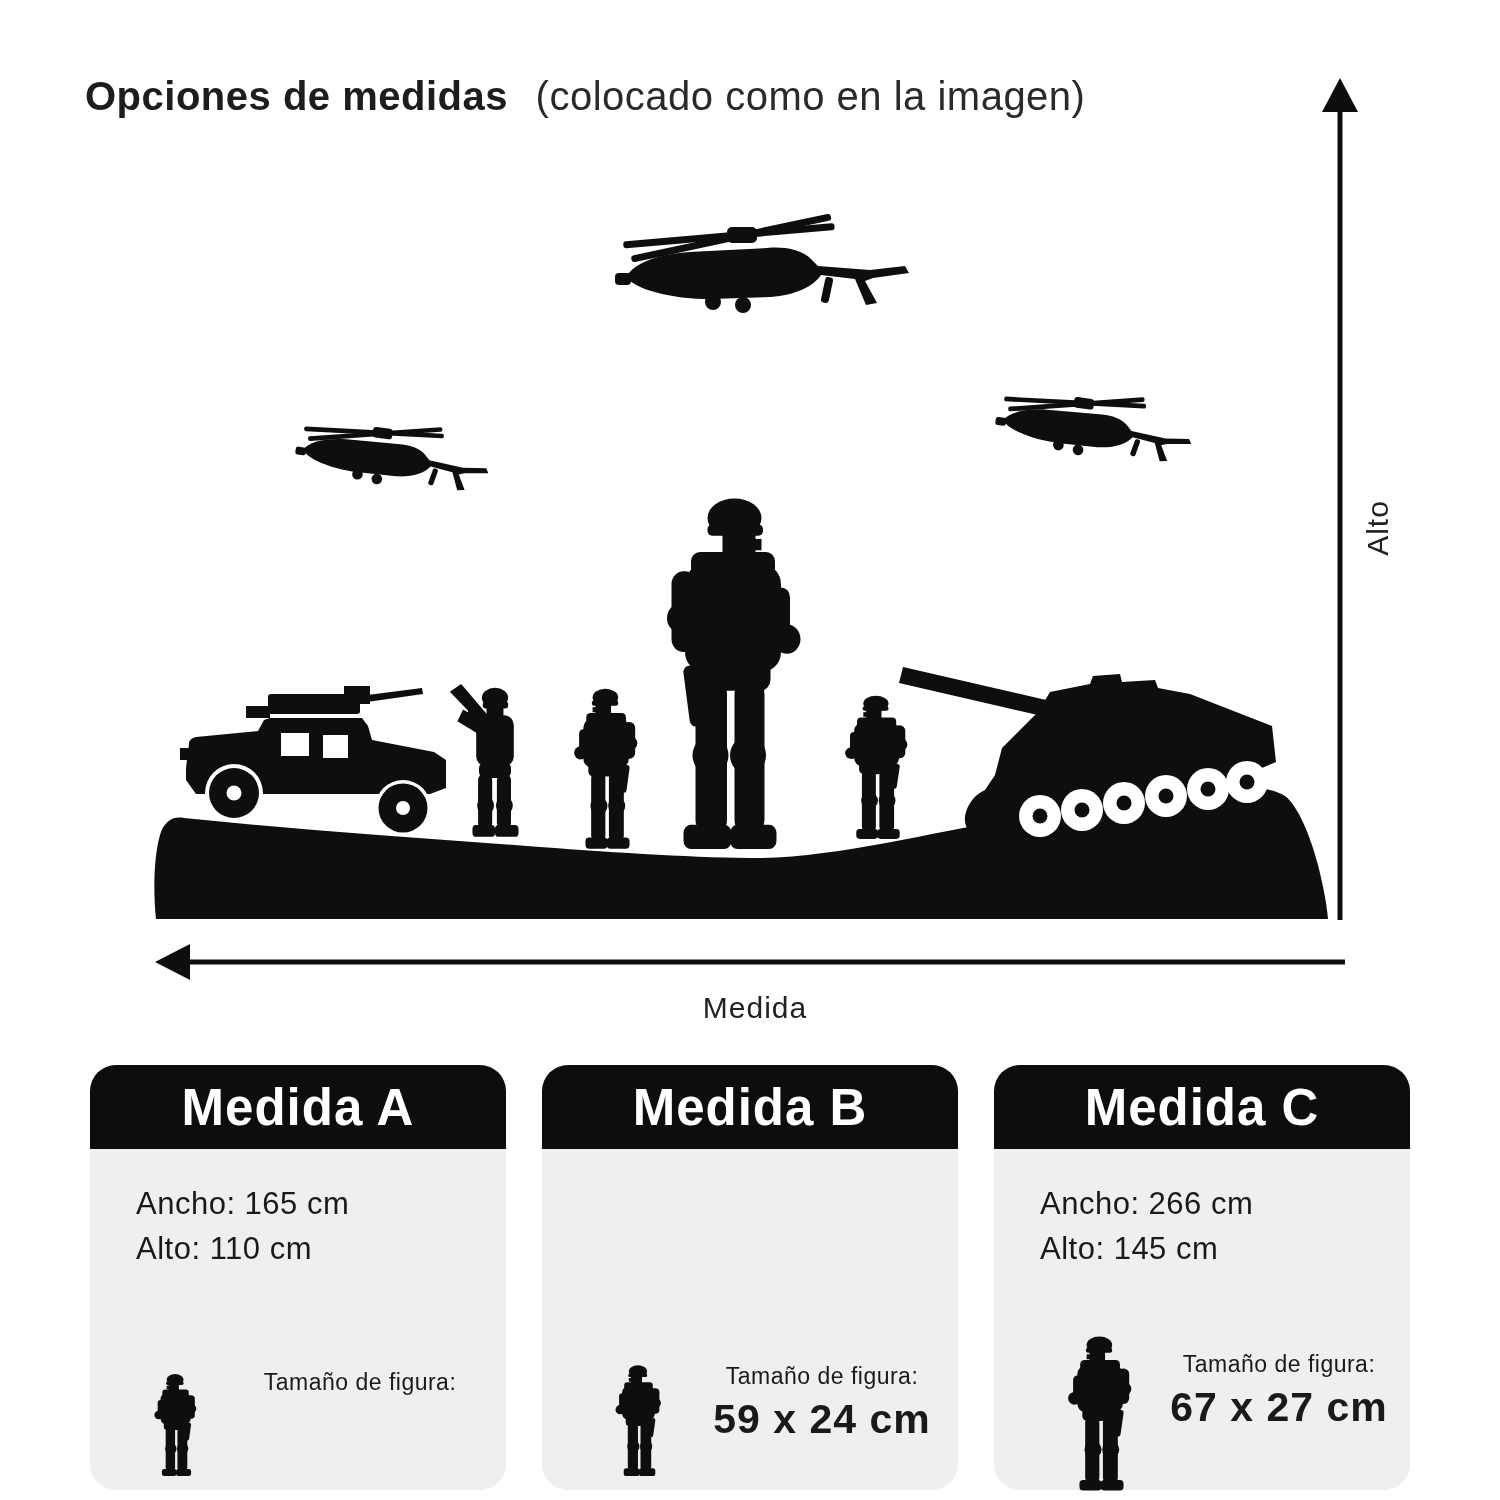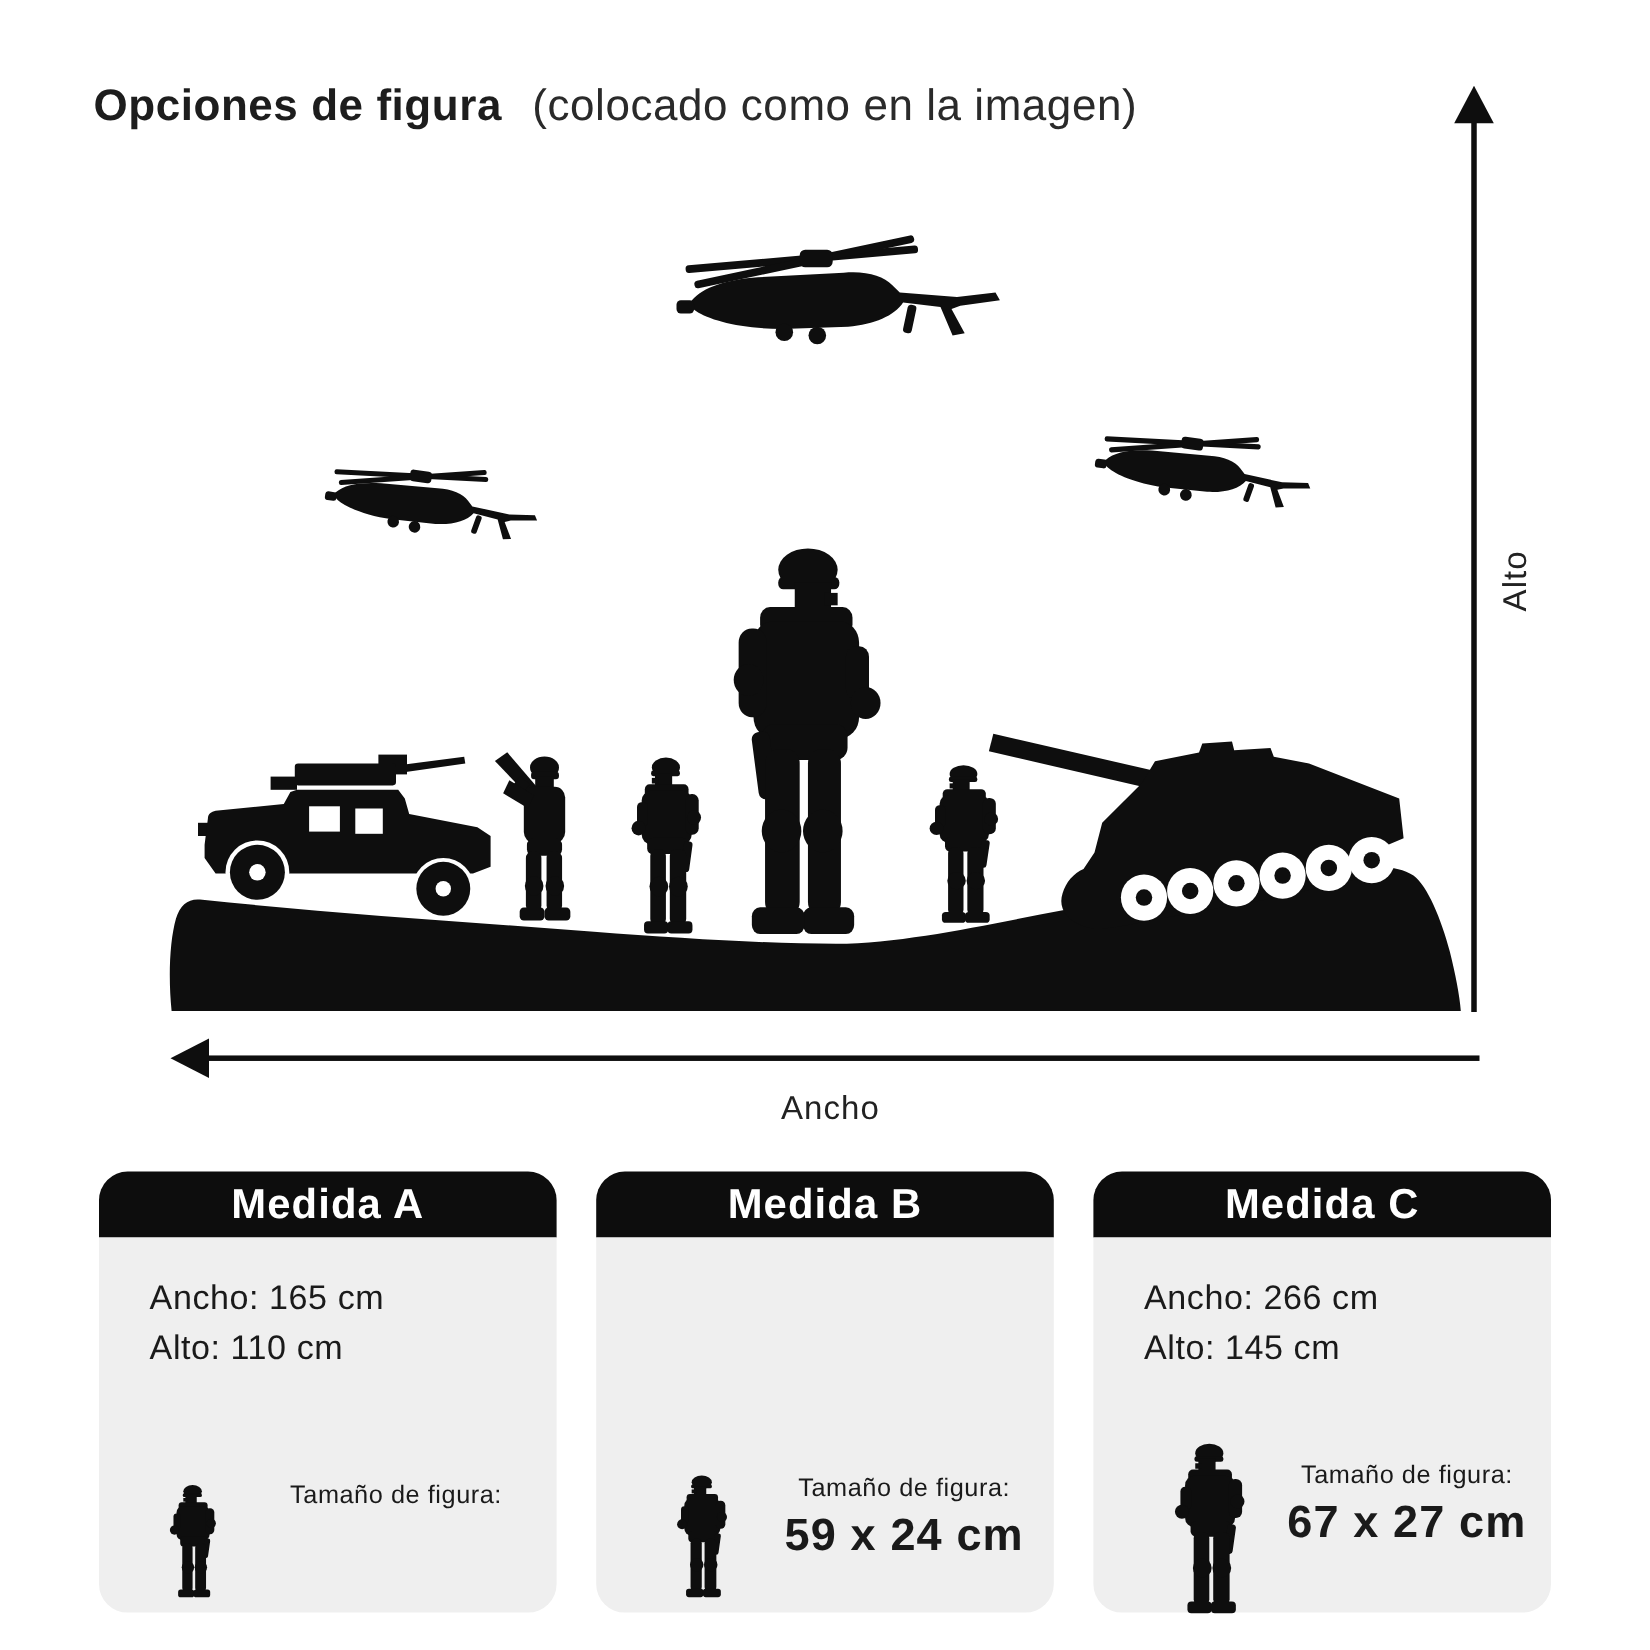--- a/index.html
+++ b/index.html
@@ -59,7 +59,7 @@
 <div class="page">
 
   <div class="title">
-    <span class="t-bold">Opciones de figura</span>
+    <span class="t-bold">Opciones de medidas</span>
     <span class="t-normal">(colocado como en la imagen)</span>
   </div>
 

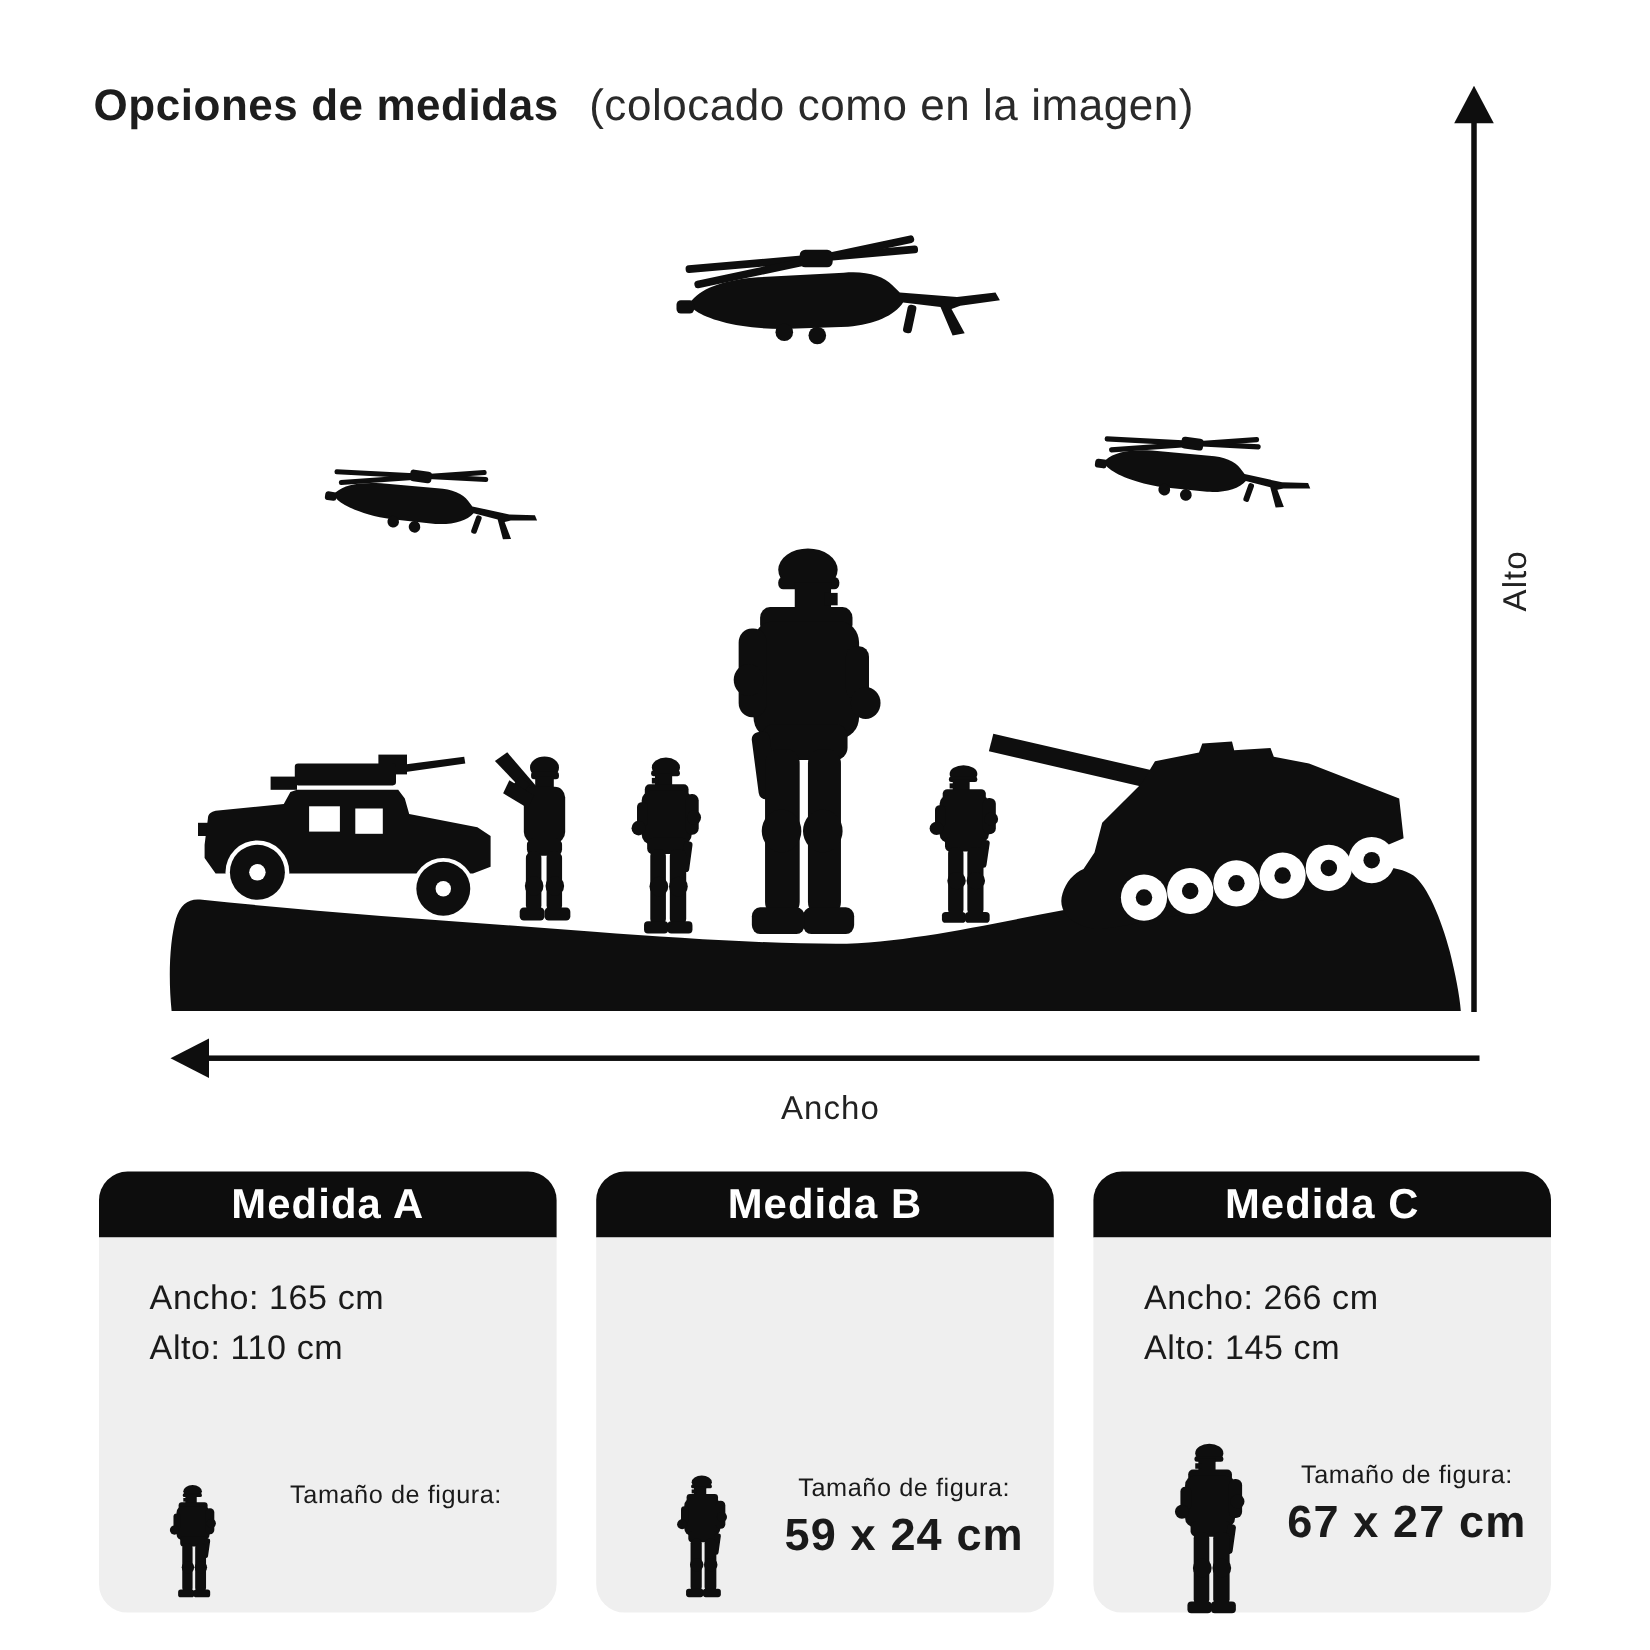--- a/index.html
+++ b/index.html
@@ -189,7 +189,7 @@
   </svg>
 
   <div class="axis-label vert">Alto</div>
-  <div class="axis-label horiz">Ancho</div>
+  <div class="axis-label horiz">Medida</div>
 
   <div class="card card-a">
     <div class="card-header">Medida A</div>

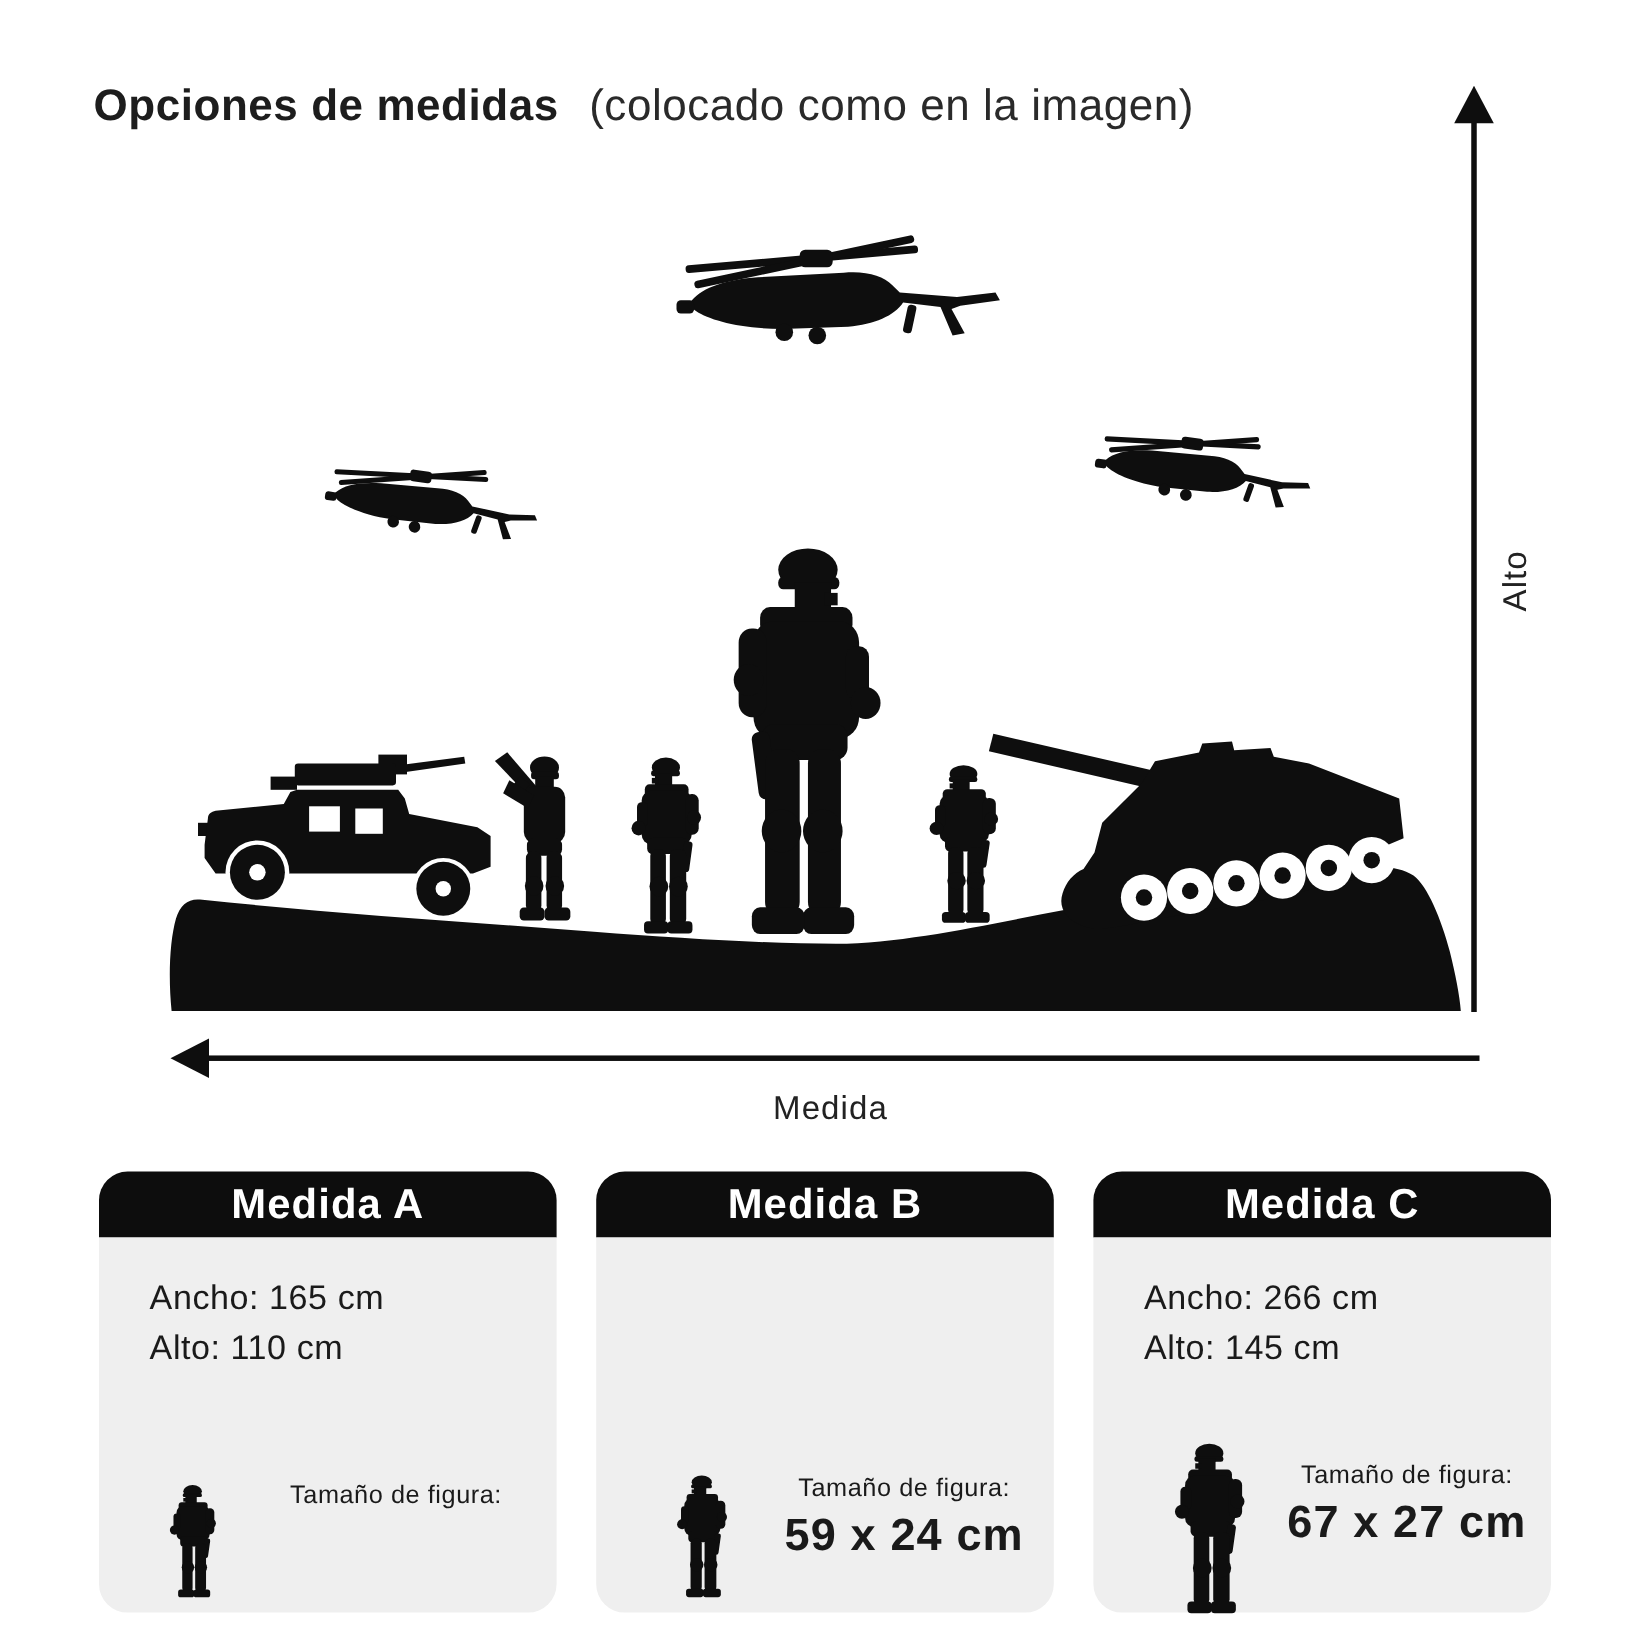--- a/index.html
+++ b/index.html
@@ -33,8 +33,8 @@
   .card{position:absolute;top:1065px;width:416px;height:387px;}
   .card-a{left:90px;} .card-b{left:542px;} .card-c{left:994px;border-radius:24px;}
   .card-header{
-    height:60px;background:var(--card-header-bg);color:var(--card-header-text);
-    border-radius:26px 26px 0 0;font-size:38px;font-weight:bold;letter-spacing:1px;
+    height:84px;background:var(--card-header-bg);color:var(--card-header-text);
+    border-radius:26px 26px 0 0;font-size:51px;font-weight:bold;letter-spacing:1px;
     display:flex;align-items:center;justify-content:center;
   }
   .card-body{

